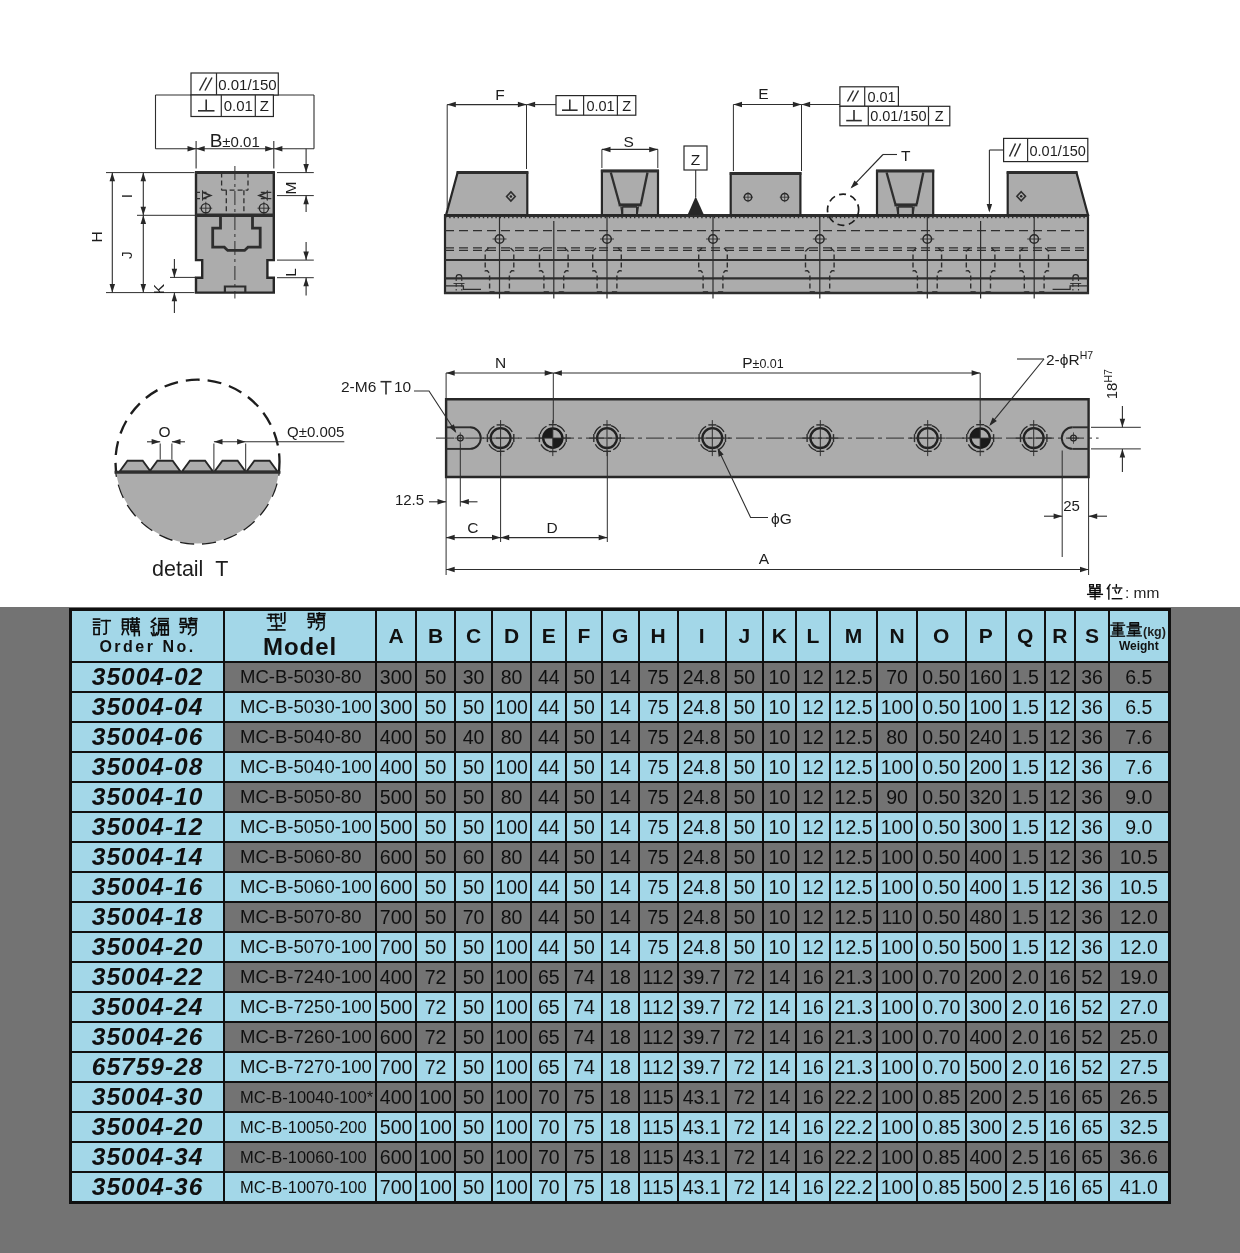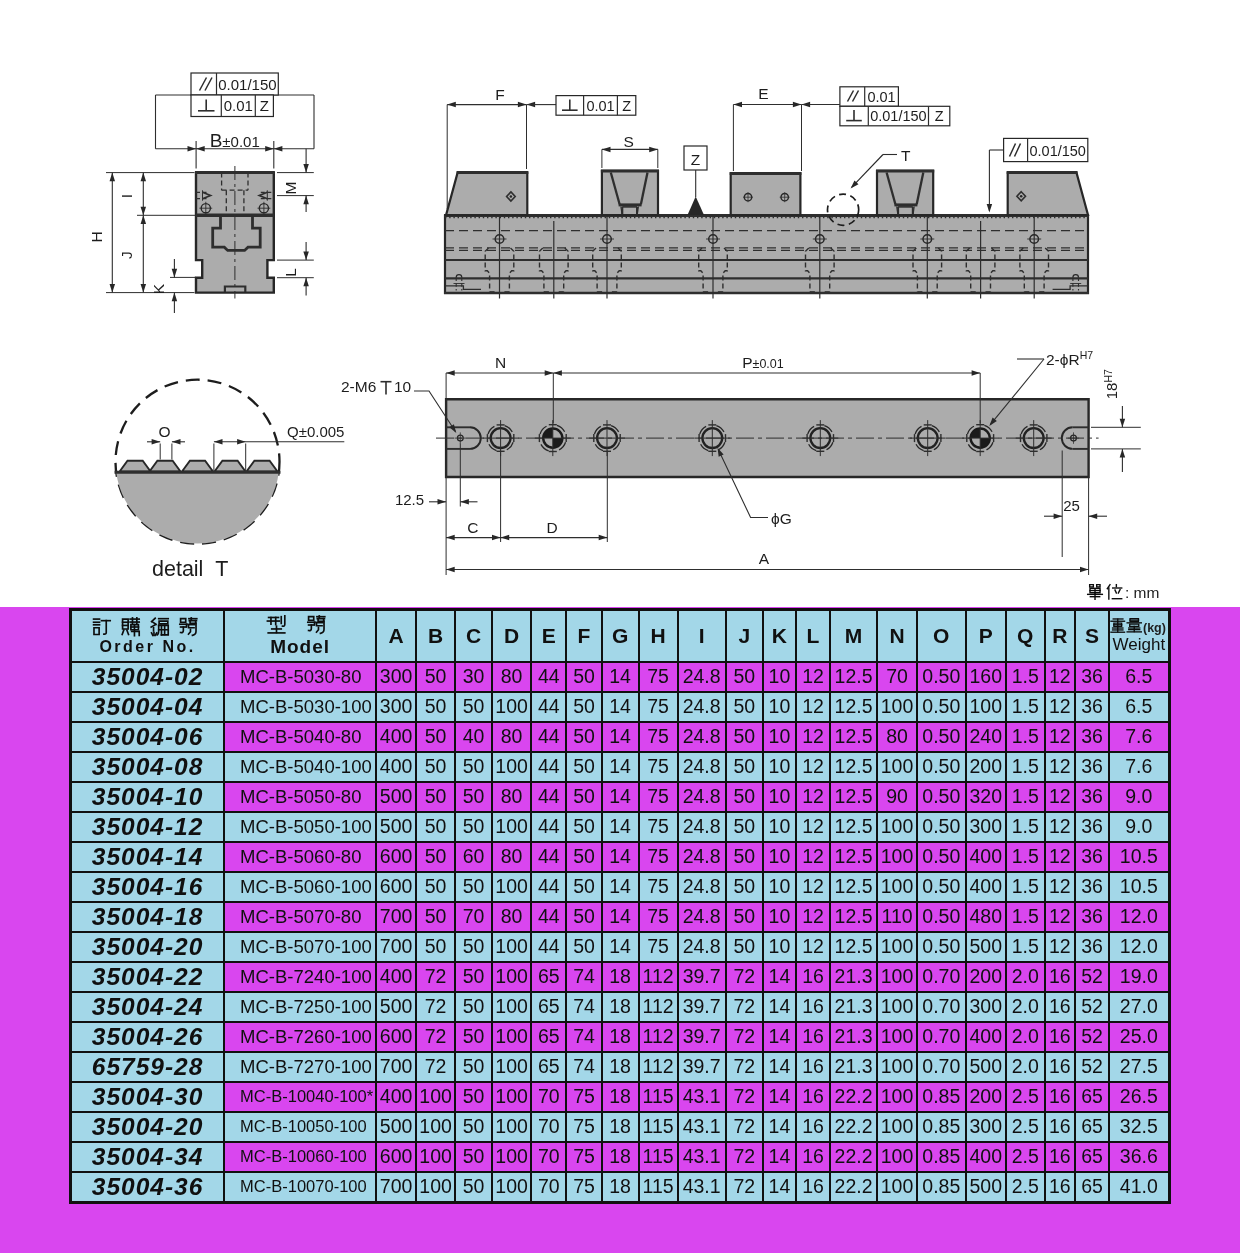--- a/index.html
+++ b/index.html
@@ -1,7 +1,7 @@
 <!DOCTYPE html>
 <html><head><meta charset="utf-8"><style>
 html,body{margin:0;padding:0;background:#fff}
-.page{position:relative;width:1240px;height:1253px;background:#d946ef;font-family:"Liberation Sans",sans-serif;overflow:hidden}
+.page{position:relative;width:1240px;height:1253px;background:#737373;font-family:"Liberation Sans",sans-serif;overflow:hidden}
 svg text{font-family:"Liberation Sans",sans-serif;fill:#1d1d1d}
 table.spec{position:absolute;left:69px;top:608px;border-collapse:collapse;table-layout:fixed;width:1101.6px;border:3px solid #101010}
 table.spec td,table.spec th{border:2px solid #101010;padding:0;text-align:center;vertical-align:middle;white-space:nowrap;overflow:hidden;color:#101010}

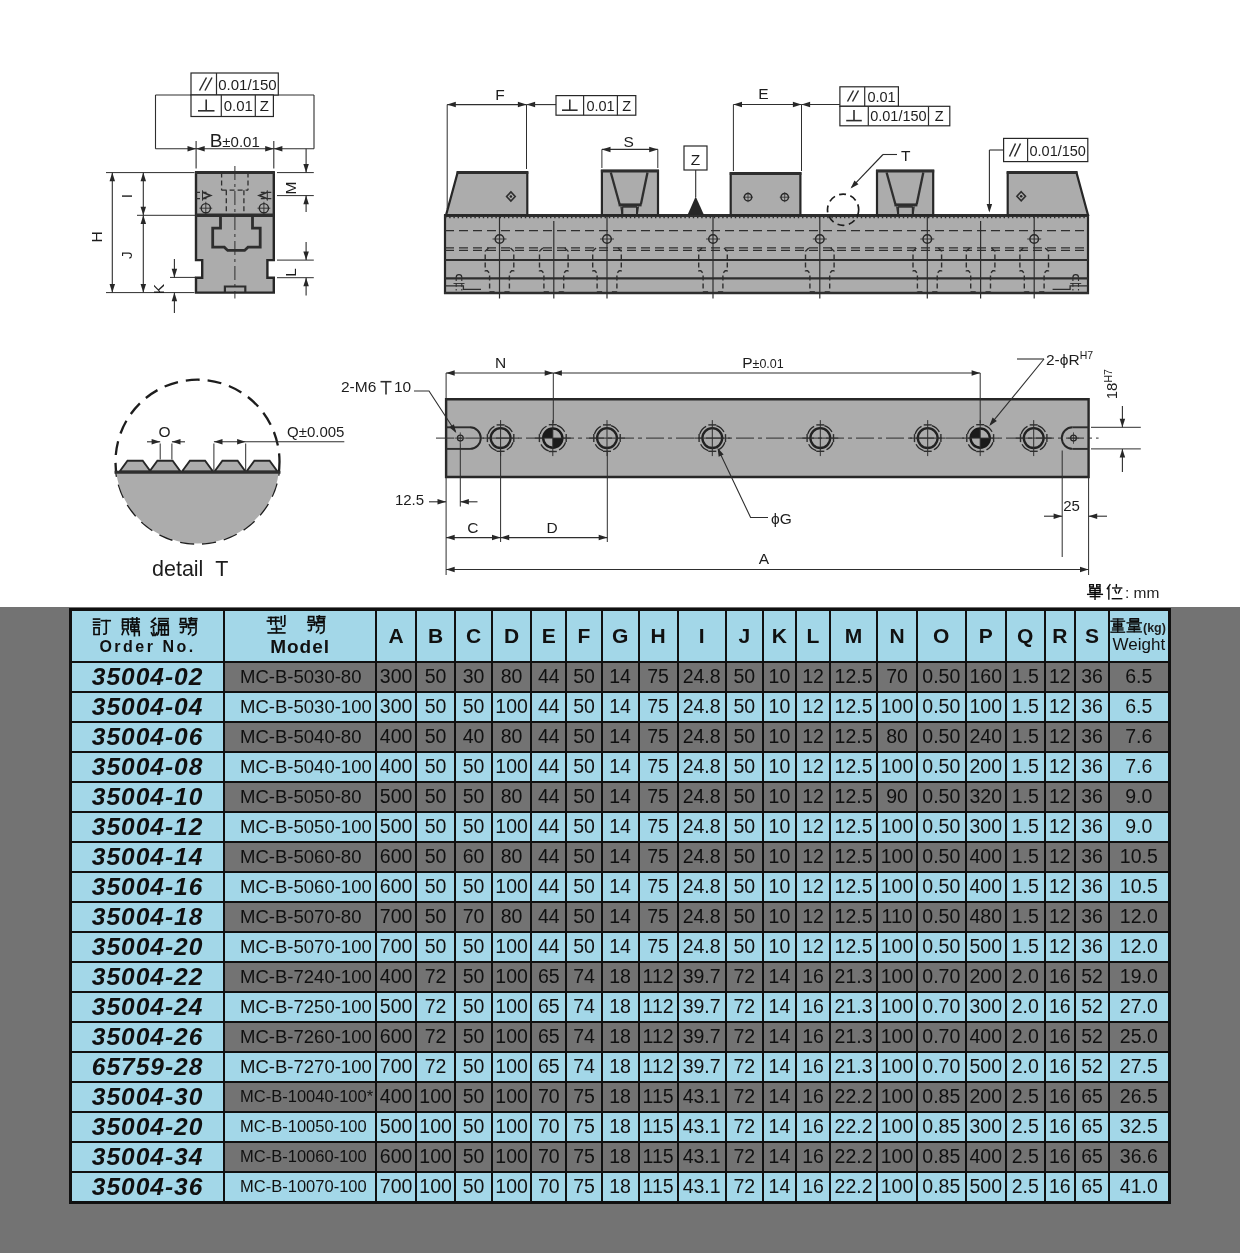--- a/index.html
+++ b/index.html
@@ -13,7 +13,7 @@
 td.num{font-size:19.5px}
 th.cl{font-size:21px;font-weight:bold}
 .oen{font-weight:bold;font-size:16px;letter-spacing:2.5px}
-.mde{font-weight:bold;font-size:19px;letter-spacing:1px}
+.mde{font-weight:bold;font-size:24px;letter-spacing:1px}
 tr.dr{height:14px}
 </style></head><body>
 <div class="page">

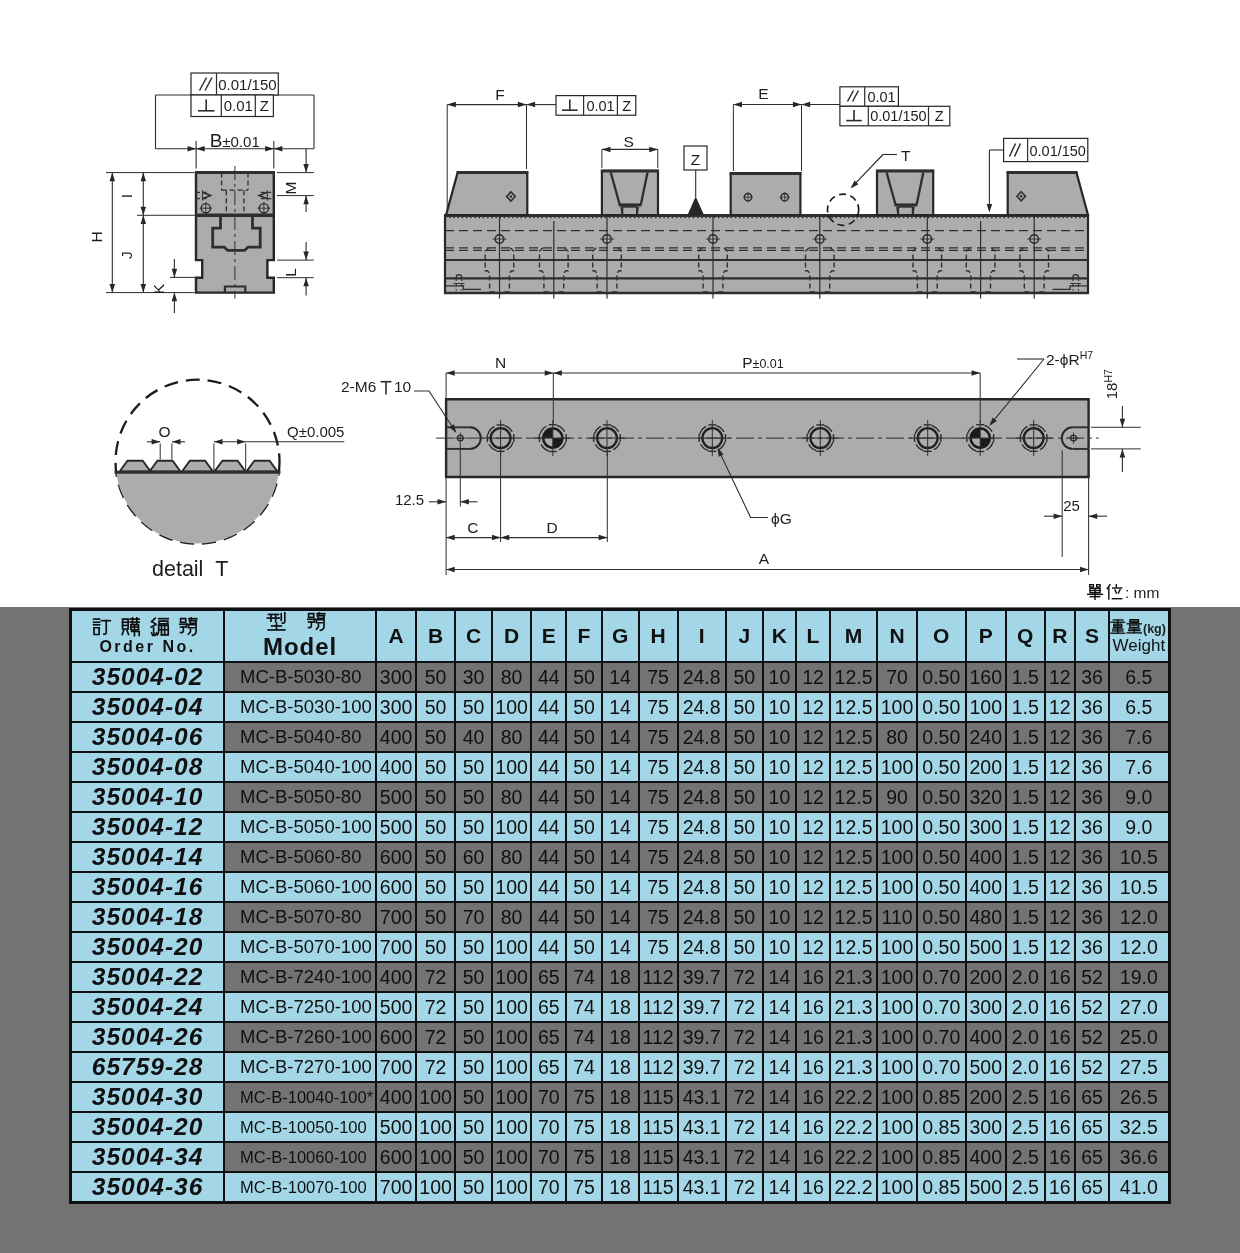--- a/index.html
+++ b/index.html
@@ -831,7 +831,7 @@
               <use href="#cjLiang" transform="translate(16.5,1) scale(0.161458)"></use>
               <text x="33" y="14.5" font-size="12.5" font-family="Liberation Sans" fill="#101010">(kg)</text>
             </svg>
-            <div style="font-size:17px;font-weight:normal;margin-top:-1px">Weight</div>
+            <div style="font-size:12px;font-weight:bold;margin-top:-1px">Weight</div>
           </th>
 </tr>
 

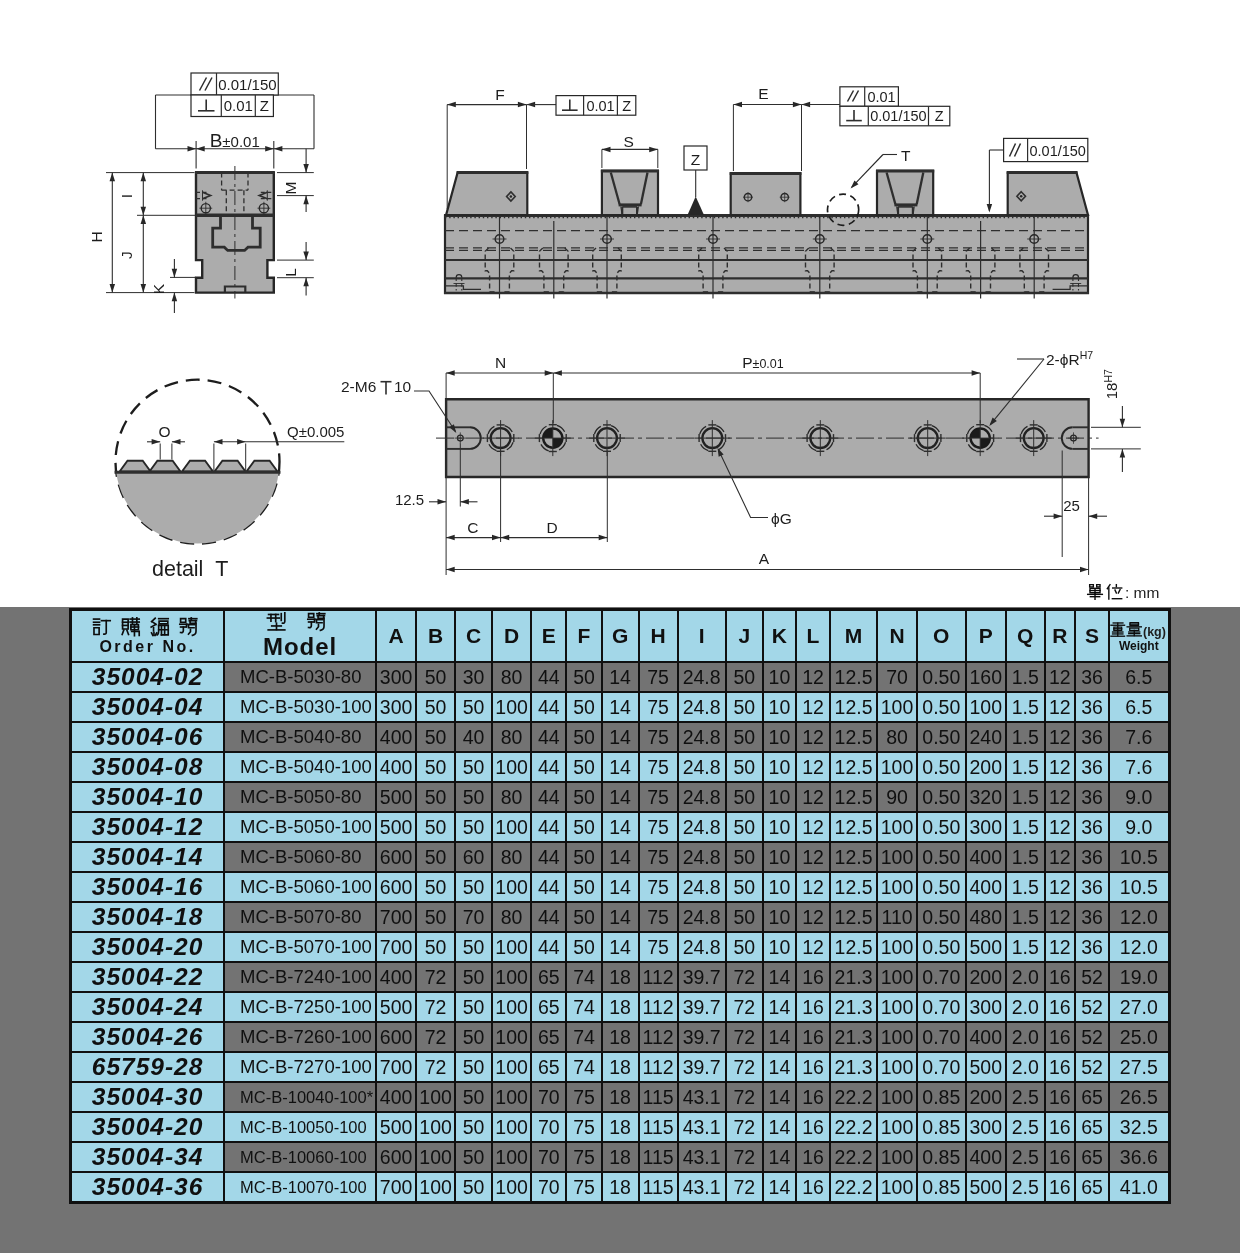--- a/index.html
+++ b/index.html
@@ -1243,7 +1243,7 @@
 <tr class="dr">
 <td class="bl ord">35004-20</td>
 <td class="mod bl mod2">
-            <div>MC-B-10050-100</div>
+            <div>MC-B-10050-200</div>
           </td>
 <td class="num bl">500</td>
 <td class="num bl">100</td>

